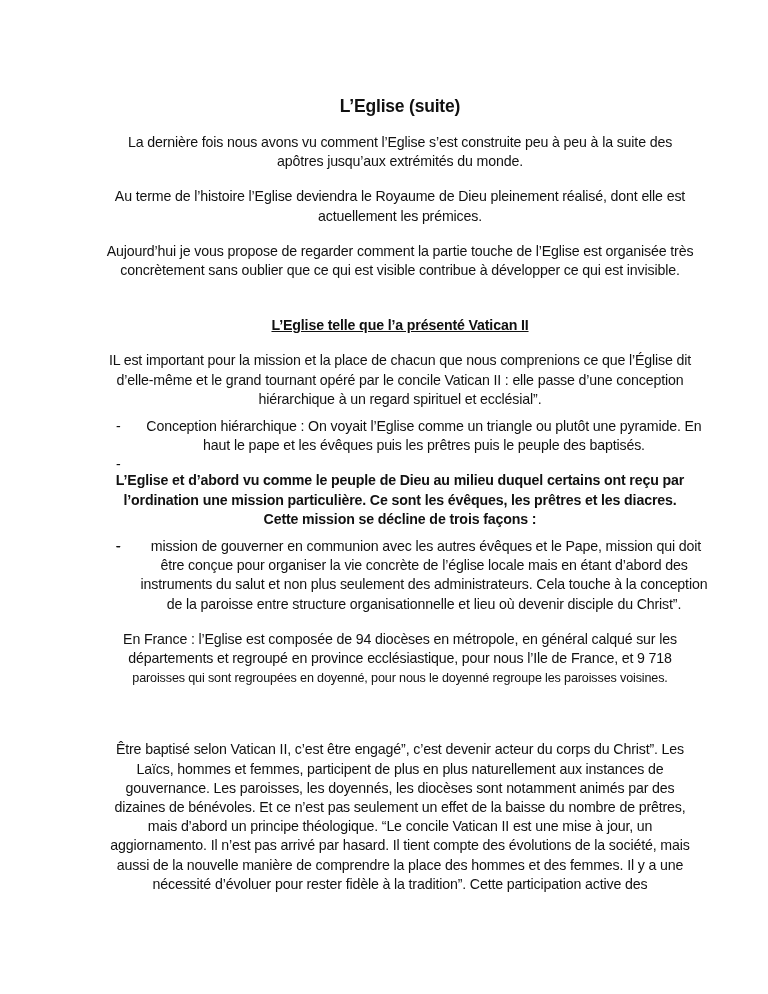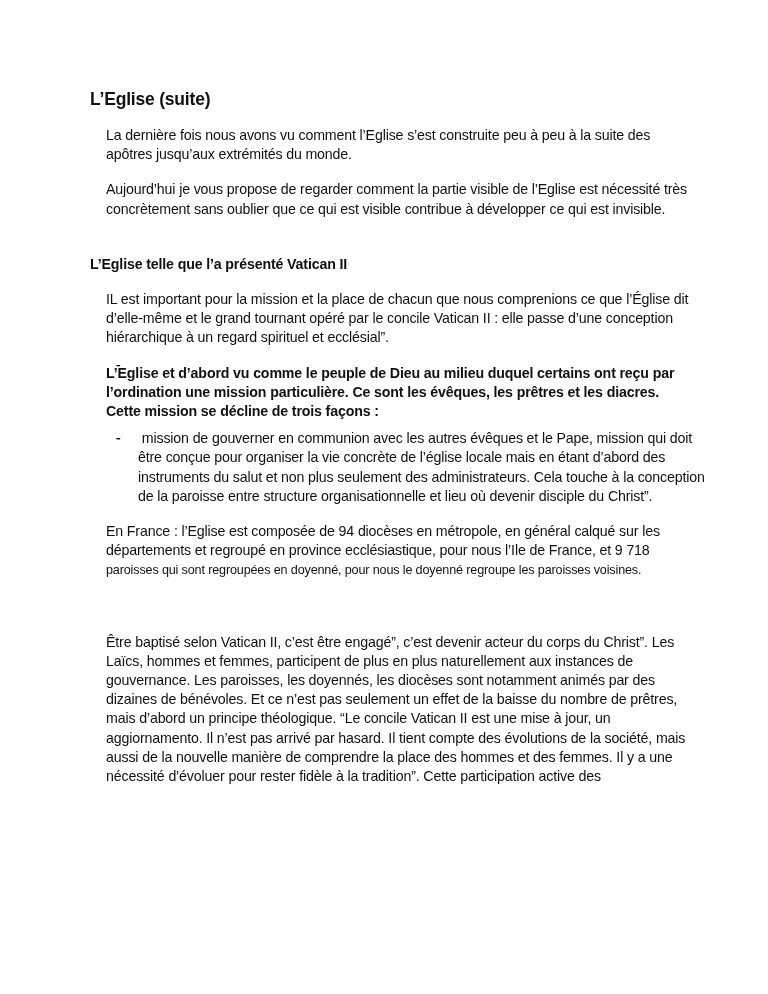--- a/index.html
+++ b/index.html
@@ -18,11 +18,12 @@
     .page {
       position: absolute;
       left: 90px;
-      top: 88px;
+      top: 95px;
       width: 620px;
       font-size: 14.2px;
       line-height: 19.2px;
       letter-spacing: -0.15px;
+      text-align: center;
     }
     .title {
       font-weight: bold;

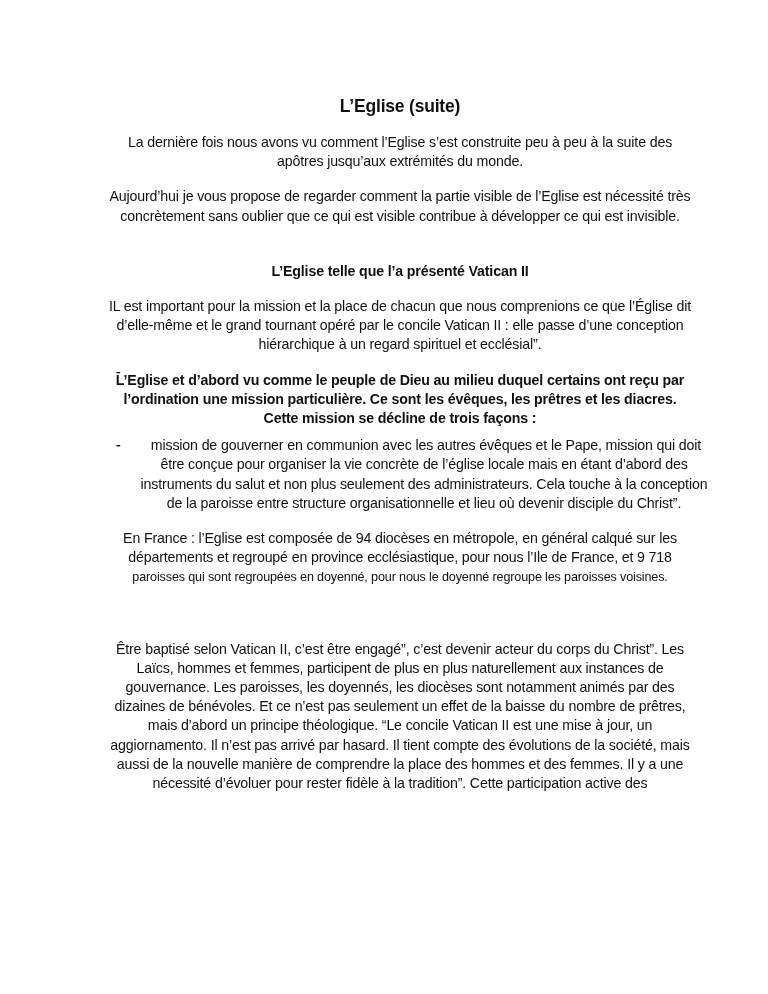--- a/index.html
+++ b/index.html
@@ -70,6 +70,7 @@
 
   <div class="intro">
     <p>La dernière fois nous avons vu comment l’Eglise s’est construite peu à peu à la suite des apôtres jusqu’aux extrémités du monde.</p>
+    <p>Au terme de l’histoire l’Eglise deviendra le Royaume de Dieu pleinement réalisé, dont elle est actuellement les prémices.</p>
     <p>Aujourd’hui je vous propose de regarder comment la partie visible de l’Eglise est nécessité très concrètement sans oublier que ce qui est visible contribue à développer ce qui est invisible.</p>
   </div>
 

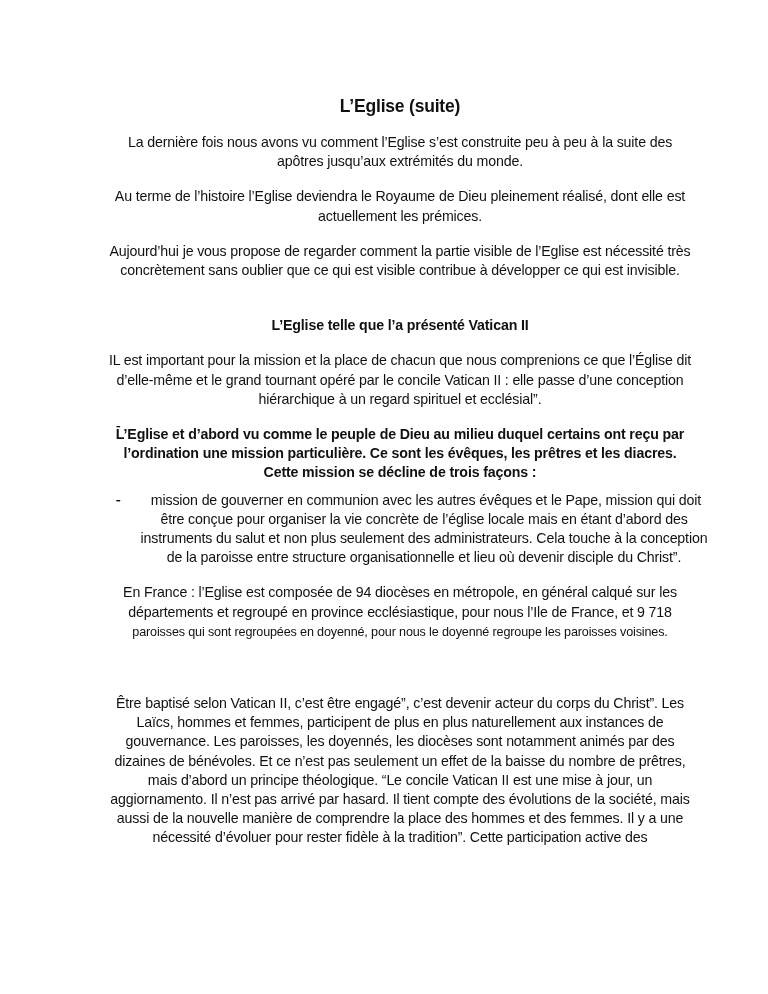--- a/index.html
+++ b/index.html
@@ -71,7 +71,7 @@
   <div class="intro">
     <p>La dernière fois nous avons vu comment l’Eglise s’est construite peu à peu à la suite des apôtres jusqu’aux extrémités du monde.</p>
     <p>Au terme de l’histoire l’Eglise deviendra le Royaume de Dieu pleinement réalisé, dont elle est actuellement les prémices.</p>
-    <p>Aujourd’hui je vous propose de regarder comment la partie visible de l’Eglise est nécessité très concrètement sans oublier que ce qui est visible contribue à développer ce qui est invisible.</p>
+    <p>Aujourd’hui je vous propose de regarder comment la partie touche de l’Eglise est organisée très concrètement sans oublier que ce qui est visible contribue à développer ce qui est invisible.</p>
   </div>
 
   <div class="gap"></div>

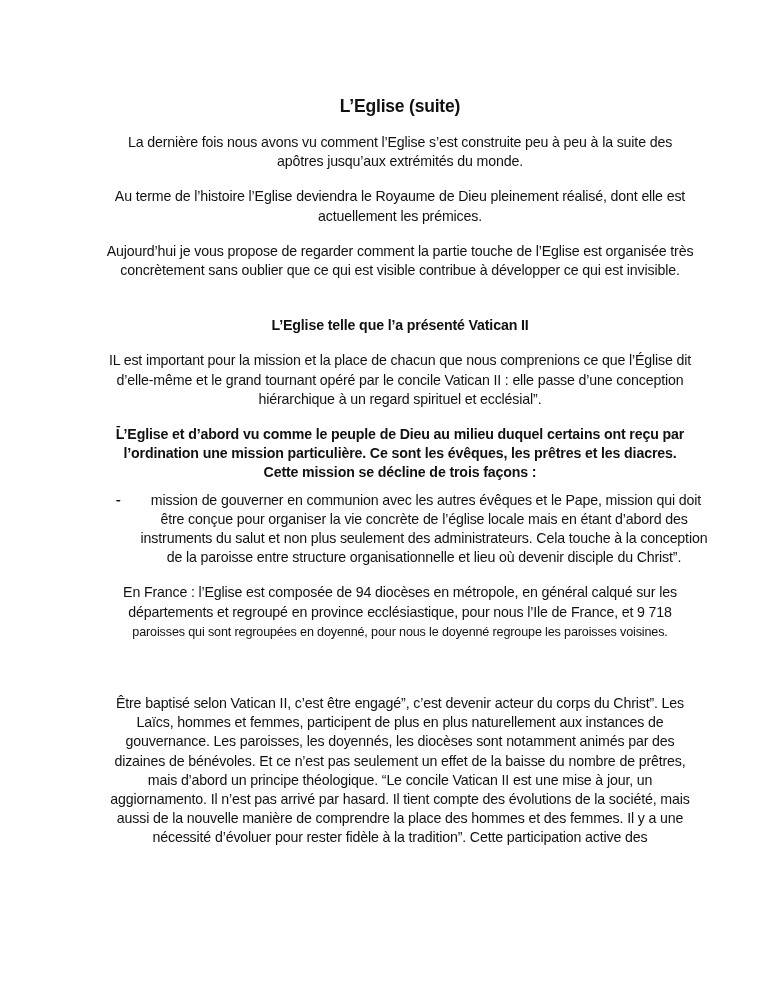--- a/index.html
+++ b/index.html
@@ -38,6 +38,7 @@
     .gap { height: 20px; }
     .section-heading {
       font-weight: bold;
+      text-decoration: underline;
       margin: 0 0 5px 0;
     }
     .quote {

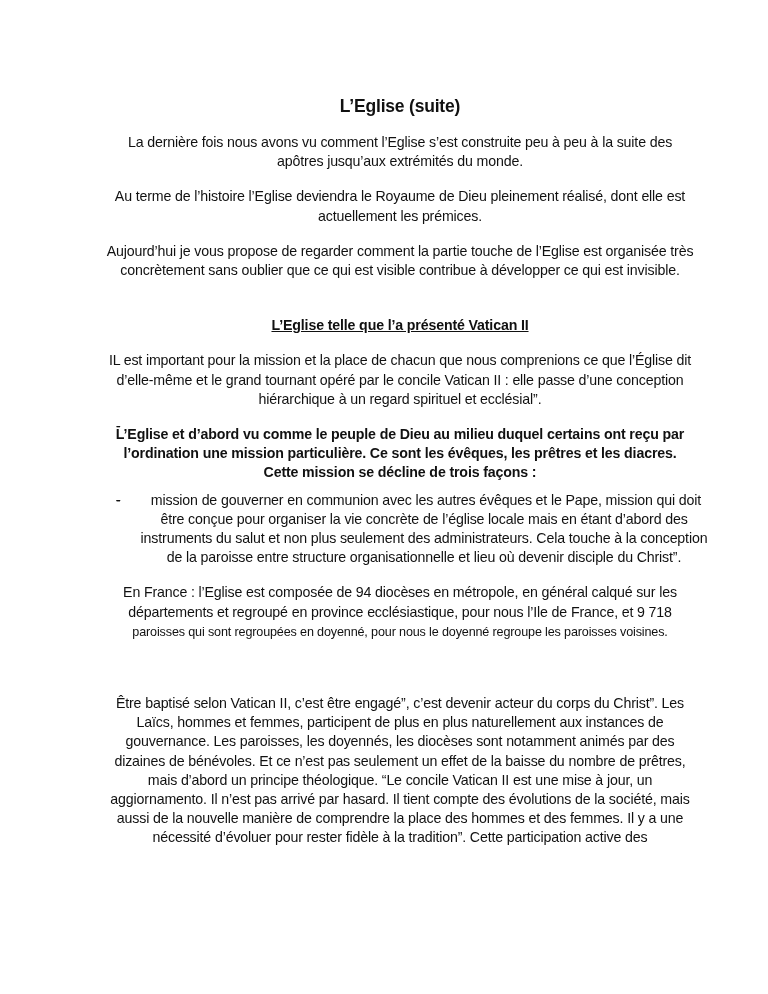--- a/index.html
+++ b/index.html
@@ -84,6 +84,7 @@
   <ul class="dash">
     <li>
       <span class="bullet">-</span>
+      <span>Conception hiérarchique : On voyait l’Eglise comme un triangle ou plutôt une pyramide. En haut le pape et les évêques puis les prêtres puis le peuple des baptisés.</span>
     </li>
     <li>
       <span class="bullet">-</span>

